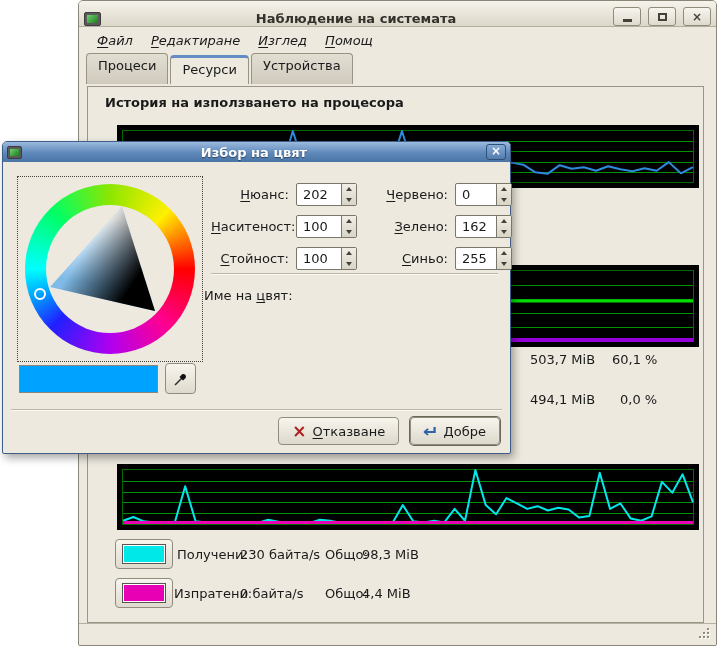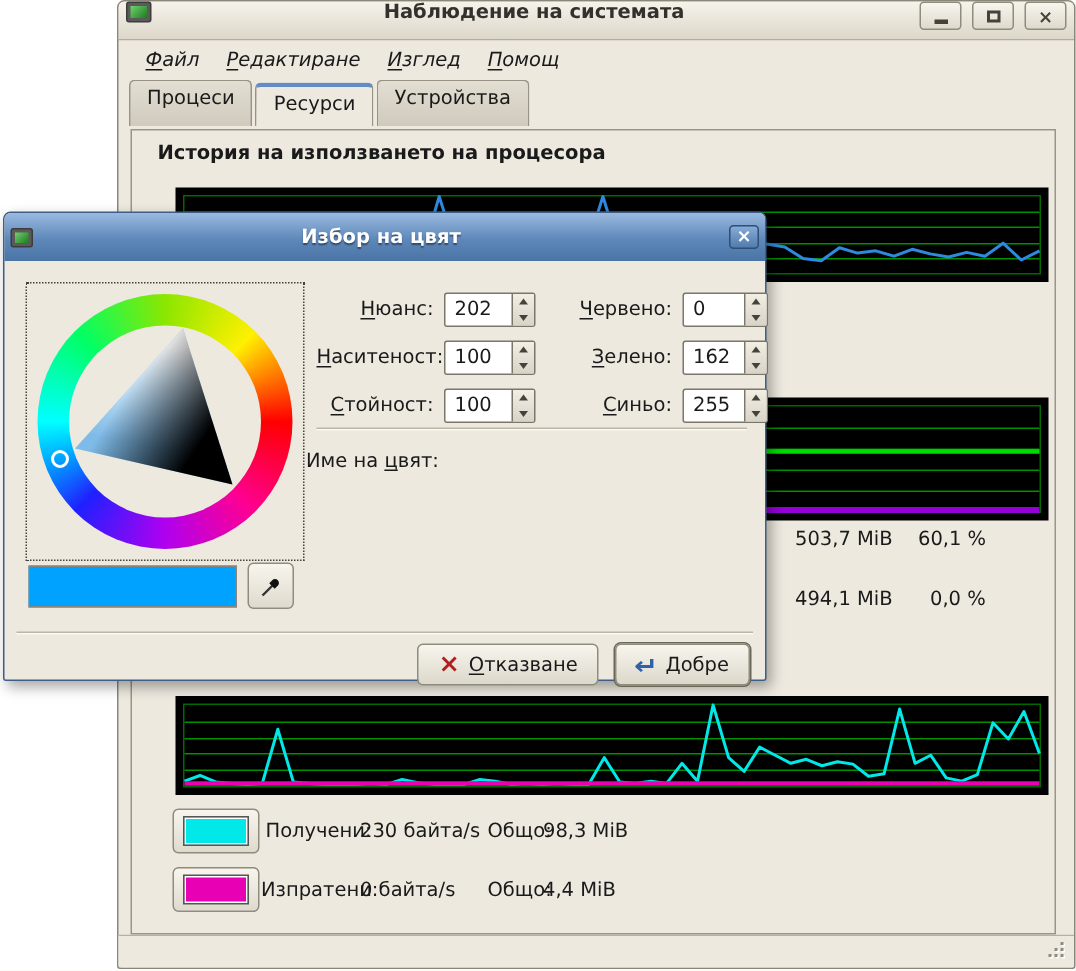--- a/index.html
+++ b/index.html
@@ -7,7 +7,7 @@
 
   
   .window { position:absolute; left:78px; top:0; width:639px; height:646px; background:#EDE9DF; border:1px solid #8A867A; border-radius:5px 5px 2px 2px; }
-  .titlebar { height:26px; display:flex; align-items:flex-start; padding:0 5px; gap:5px;
+  .titlebar { height:26px; display:flex; align-items:flex-end; padding:0 5px; gap:5px;
     background:linear-gradient(#F6F3EB,#DCD7C9); border-bottom:1px solid #B2AD9C; border-radius:4px 4px 0 0; }
   .titlebar .title { flex:1; text-align:center; font-weight:bold; color:#33312c; }
   .winbtn { width:28px; height:19px; border:1px solid #8F8B7D; border-radius:3px; background:linear-gradient(#F8F5EE,#DEDACD);

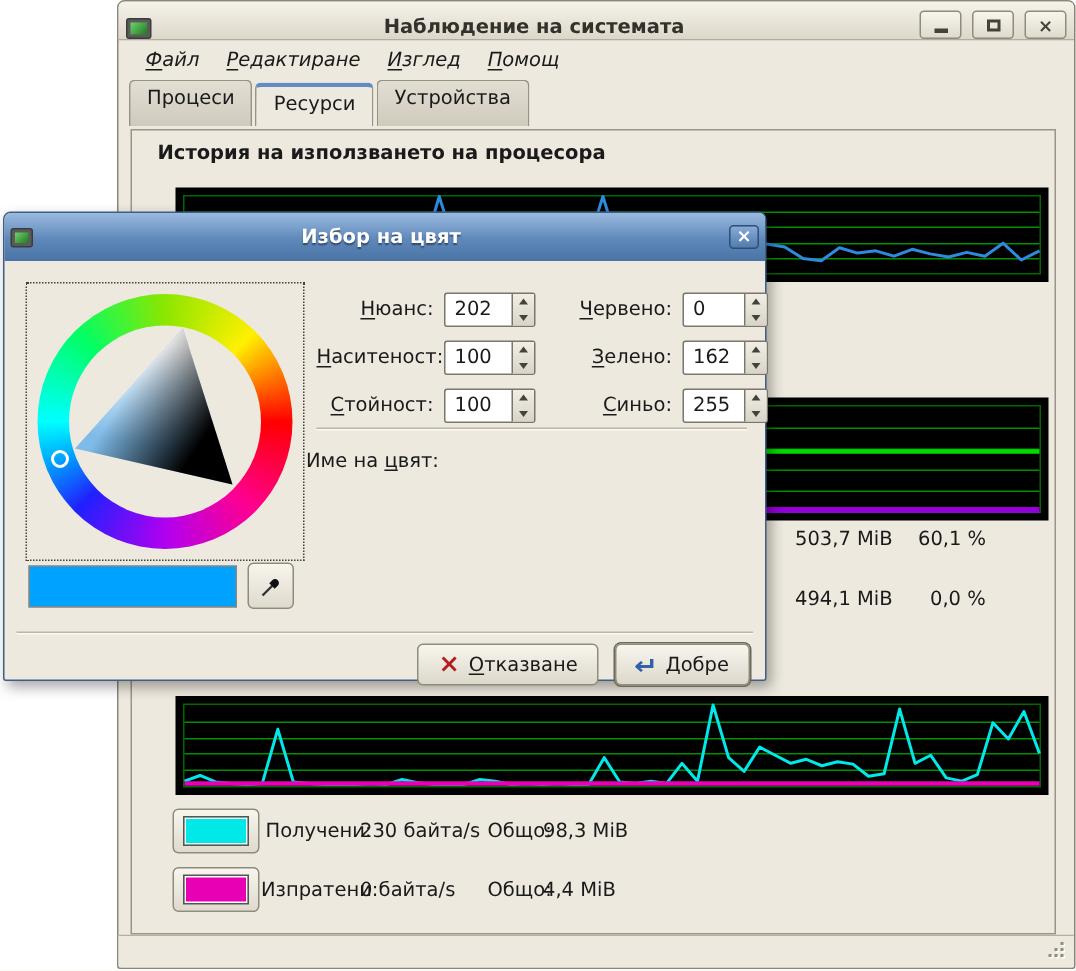--- a/index.html
+++ b/index.html
@@ -49,7 +49,7 @@
   
   .dialog { position:absolute; left:2px; top:141px; width:509px; height:313px; background:#EDE9DF;
     border:1px solid #3E5E88; border-radius:5px 5px 2px 2px; box-shadow:3px 4px 9px rgba(0,0,0,.35); z-index:10; }
-  .dlg-titlebar { height:32px; display:flex; align-items:center; padding:0 4px; gap:4px;
+  .dlg-titlebar { height:20px; display:flex; align-items:center; padding:0 4px; gap:4px;
     background:linear-gradient(#9ABADF,#5E88BA 55%,#4A74A6); border-radius:4px 4px 0 0; }
   .dlg-titlebar .app-icon { width:15px; height:13px; }
   .dlg-title { flex:1; text-align:center; color:#fff; font-weight:bold; text-shadow:0 1px 1px rgba(0,0,0,.45); }

